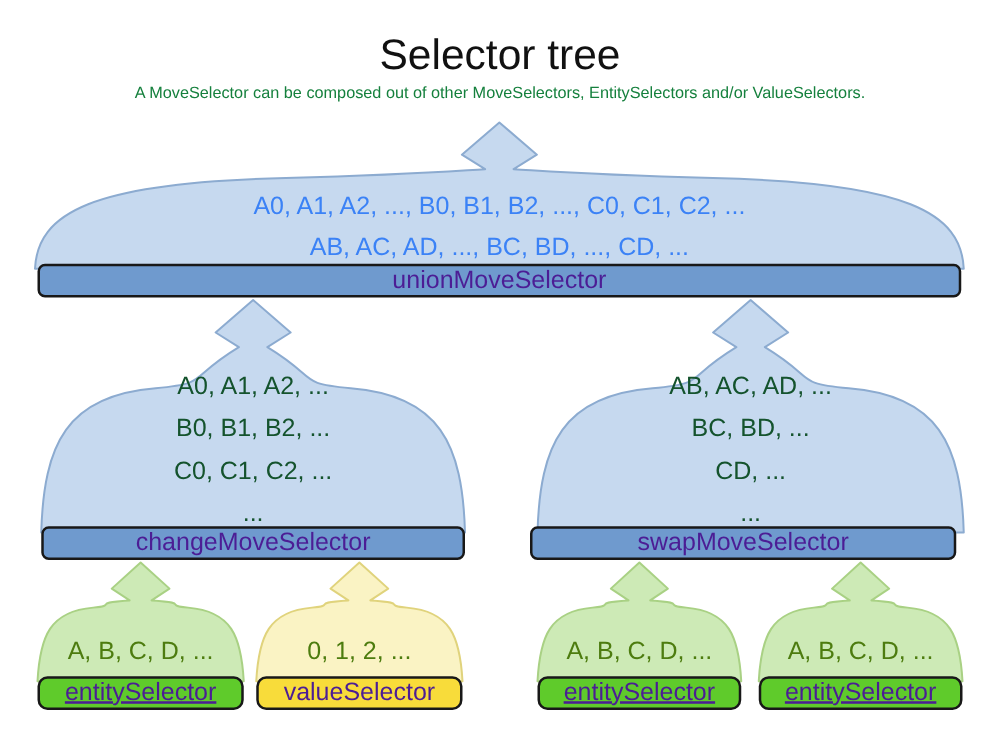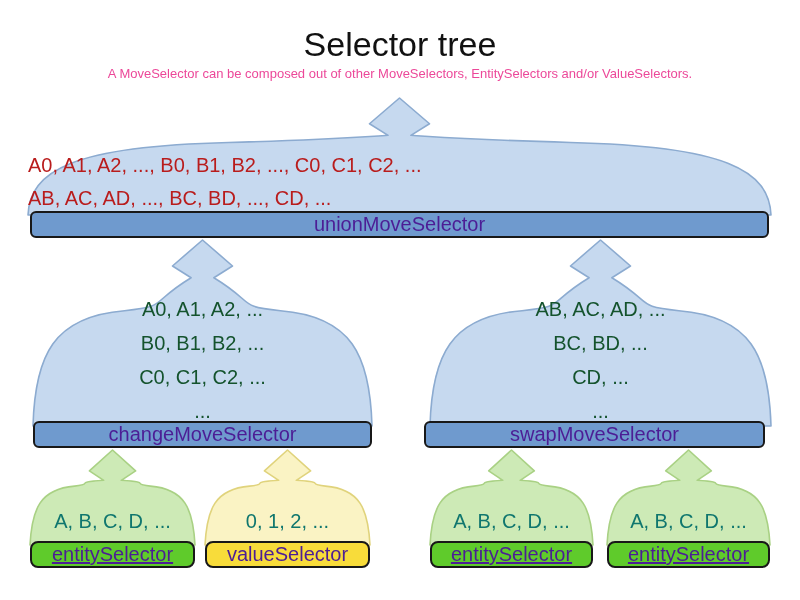--- a/index.html
+++ b/index.html
@@ -13,7 +13,7 @@
   }
   .subtitle{
     position:absolute;left:0;top:66px;width:800px;text-align:center;
-    font-size:13px;color:#ec4899;
+    font-size:13px;color:#15803d;
   }
   svg.shape{position:absolute;overflow:visible;}
   svg.blue path{fill:var(--cloud-blue);stroke:var(--cloud-blue-border);stroke-width:1.6;stroke-linejoin:round;}

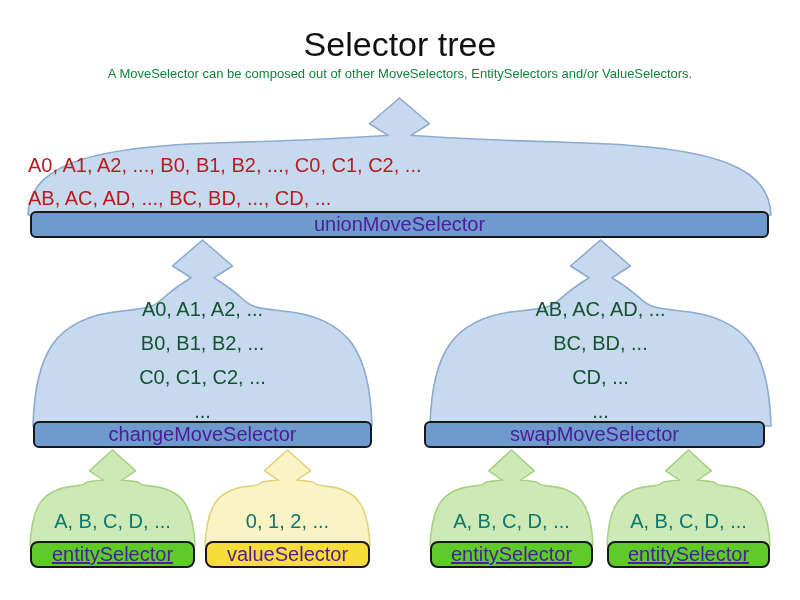--- a/index.html
+++ b/index.html
@@ -20,7 +20,7 @@
   svg.green path{fill:var(--arch-green);stroke:var(--arch-green-border);stroke-width:1.6;stroke-linejoin:round;}
   svg.yellow path{fill:var(--arch-yellow);stroke:var(--arch-yellow-border);stroke-width:1.6;stroke-linejoin:round;}
   .cloudtext{
-    position:absolute;font-size:20px;line-height:33px;color:#b91c1c;
+    position:absolute;text-align:center;font-size:20px;line-height:33px;color:#3b82f6;
   }
   .archtext{
     position:absolute;text-align:center;font-size:20px;line-height:34px;color:#14532d;

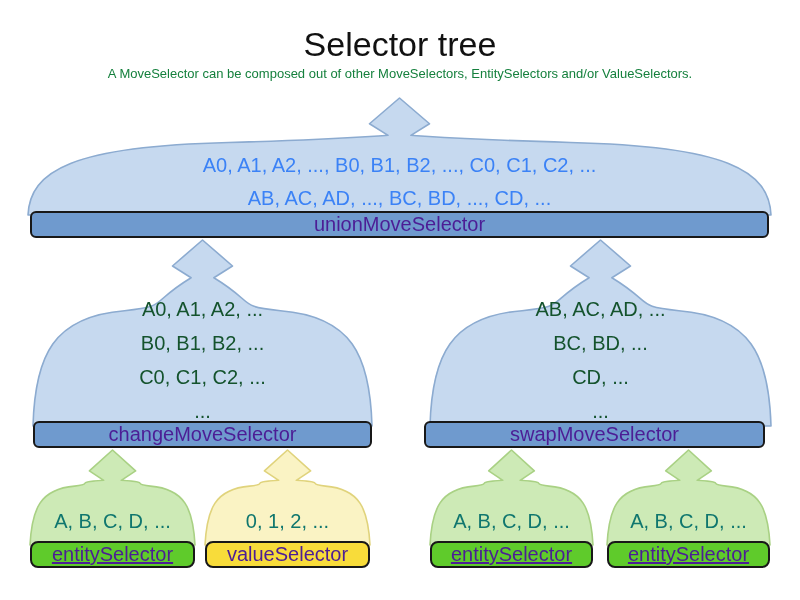--- a/index.html
+++ b/index.html
@@ -26,7 +26,7 @@
     position:absolute;text-align:center;font-size:20px;line-height:34px;color:#14532d;
   }
   .leaftext{
-    position:absolute;text-align:center;font-size:20px;color:#0f766e;white-space:nowrap;
+    position:absolute;text-align:center;font-size:20px;color:#4d7c0f;white-space:nowrap;
   }
   .bar{
     position:absolute;box-sizing:border-box;height:27px;

